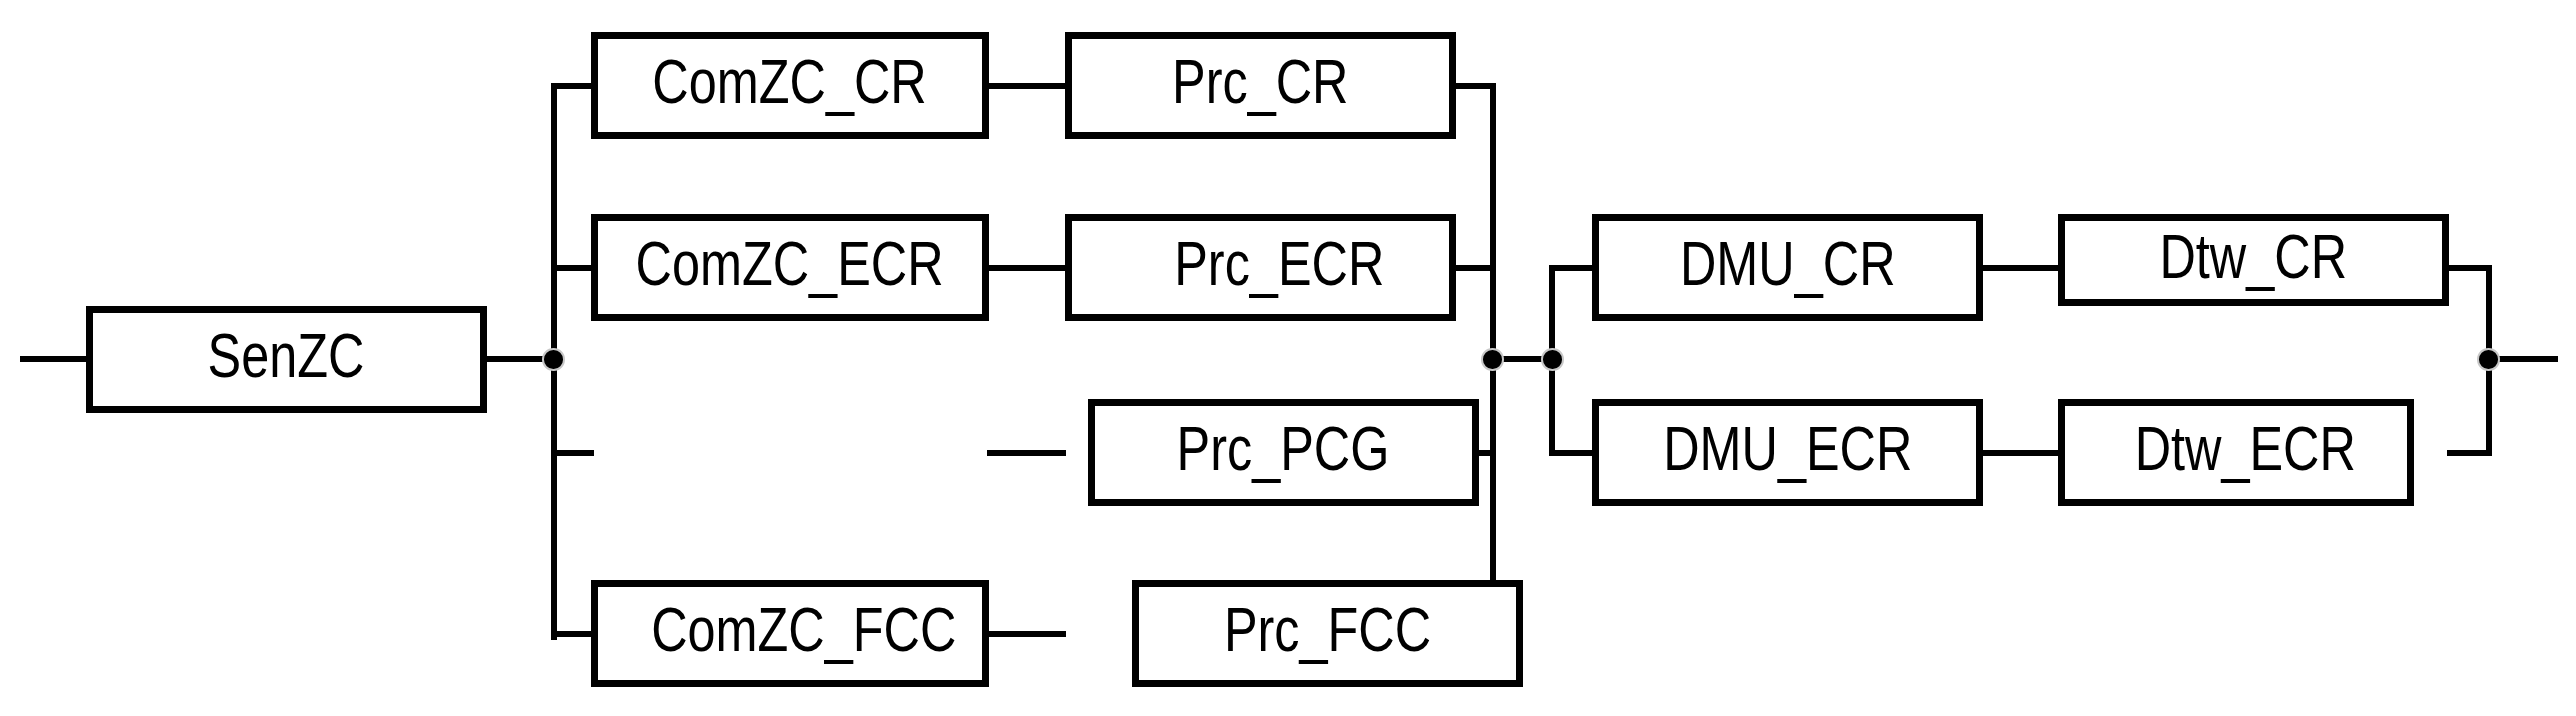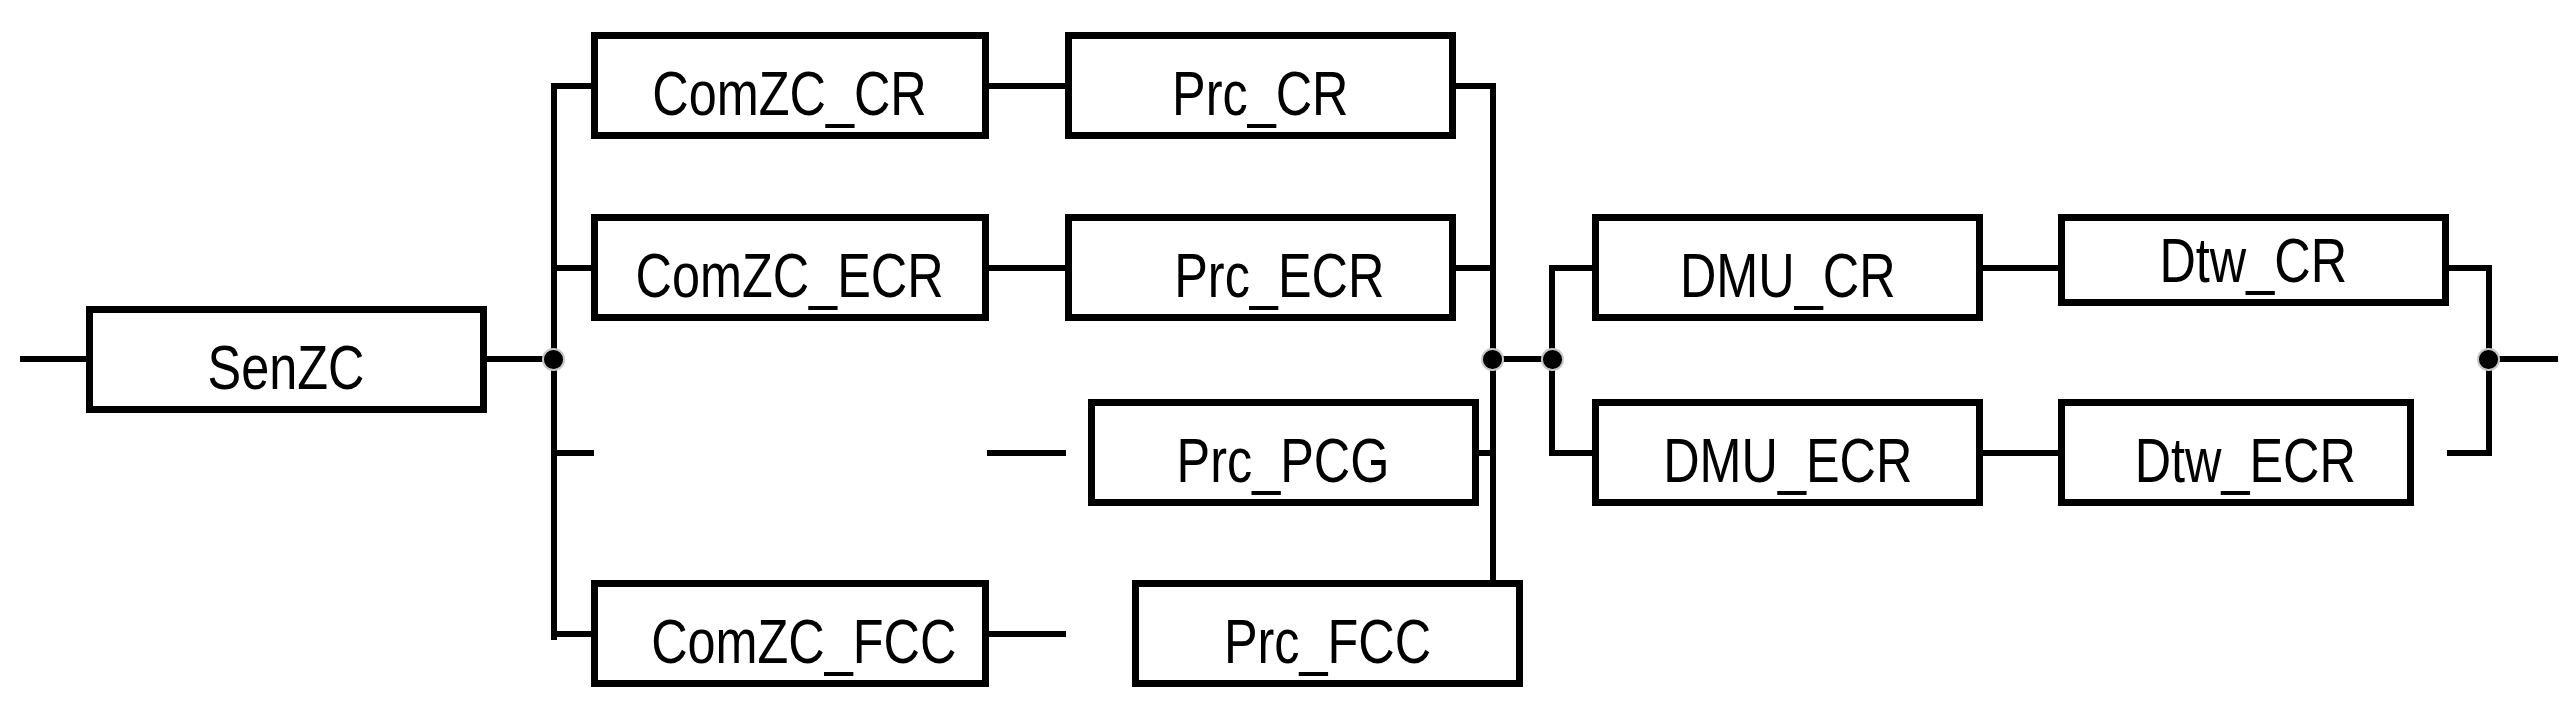--- a/index.html
+++ b/index.html
@@ -22,7 +22,7 @@
     border: 7.2px solid #000000;
     background: #ffffff;
     display: flex;
-    align-items: flex-end;
+    align-items: center;
     justify-content: center;
     z-index: 2;
   }

